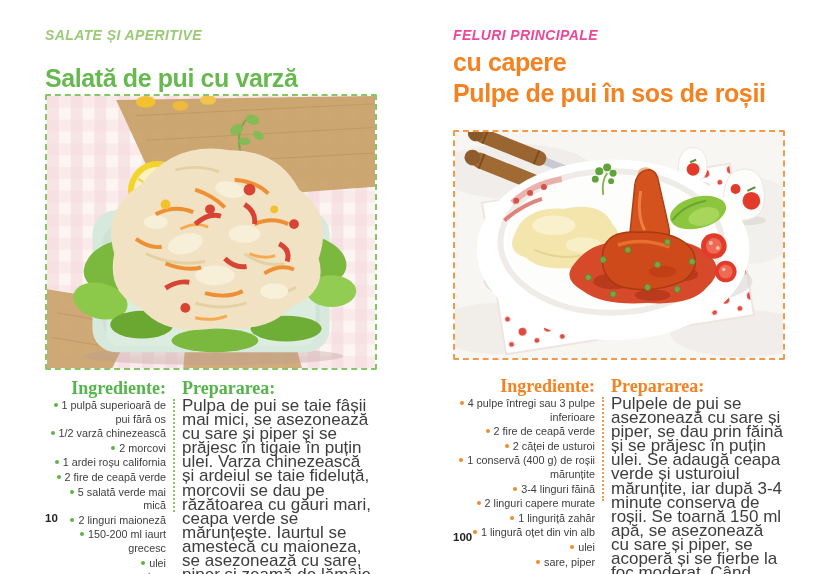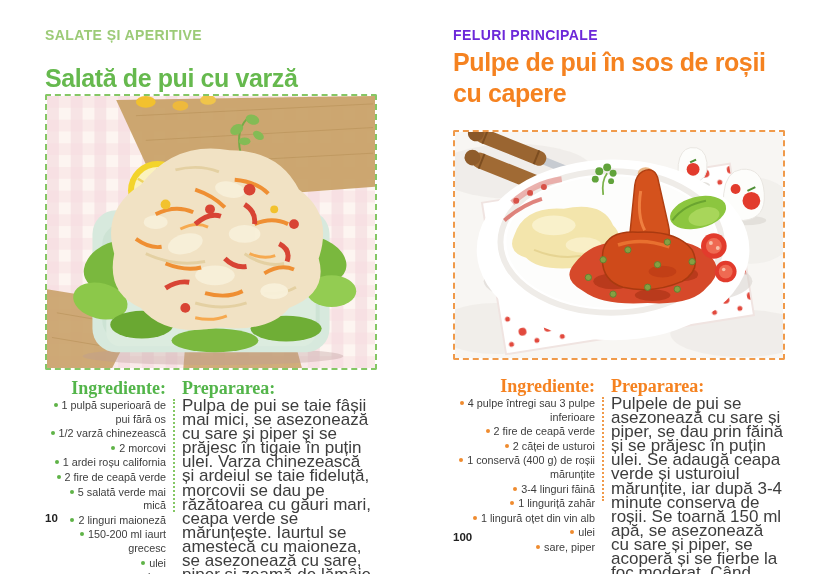--- a/index.html
+++ b/index.html
@@ -11,7 +11,7 @@
   .abs { position:absolute; }
 
   
-  .category { font-weight:bold; font-size:14px; letter-spacing:.4px; }
+  .category { font-weight:bold; font-size:14px; letter-spacing:.4px;font-style:italic; }
   .title { font-weight:bold; font-size:25px; line-height:31px; letter-spacing:-.4px; }
   .title div { white-space:nowrap; }
   #left-category  { left:45px;  top:27px; color:#9ccb77; }

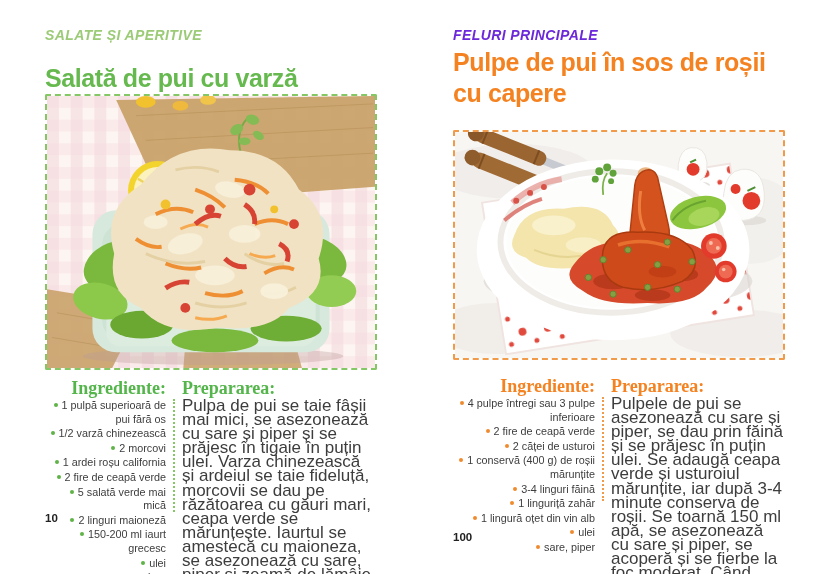--- a/index.html
+++ b/index.html
@@ -15,7 +15,7 @@
   .title { font-weight:bold; font-size:25px; line-height:31px; letter-spacing:-.4px; }
   .title div { white-space:nowrap; }
   #left-category  { left:45px;  top:27px; color:#9ccb77; }
-  #right-category { left:453px; top:27px; color:#6d28d9; }
+  #right-category { left:453px; top:27px; color:#ec4899; }
   #left-title  { left:45px;  top:63px; width:340px; color:#66b94e; }
   #right-title { left:453px; top:47px; width:340px; color:#f58220; }
 

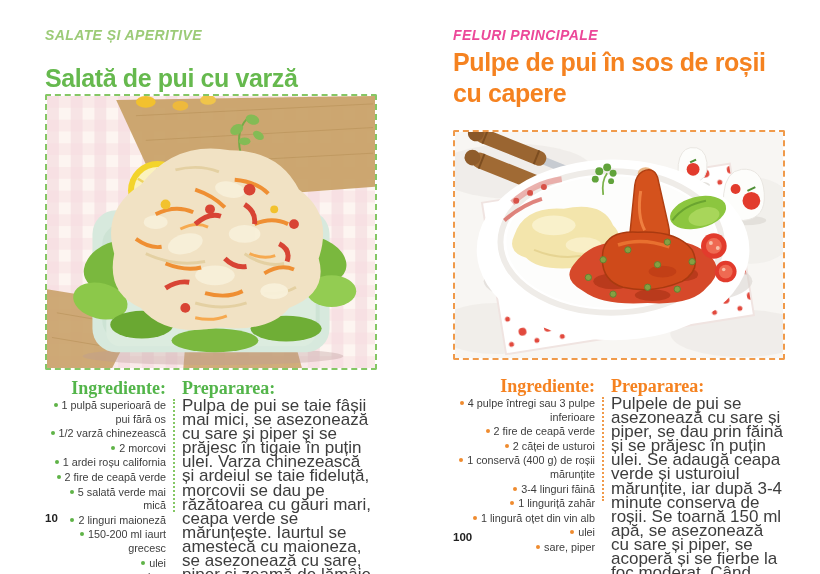--- a/index.html
+++ b/index.html
@@ -198,8 +198,8 @@
 
 <div class="abs category" id="right-category">FELURI PRINCIPALE</div>
 <div class="abs title" id="right-title">
+  <div>cu capere</div>
   <div>Pulpe de pui în sos de roșii</div>
-  <div>cu capere</div>
 </div>
 
 <div class="abs photo" id="right-photo">

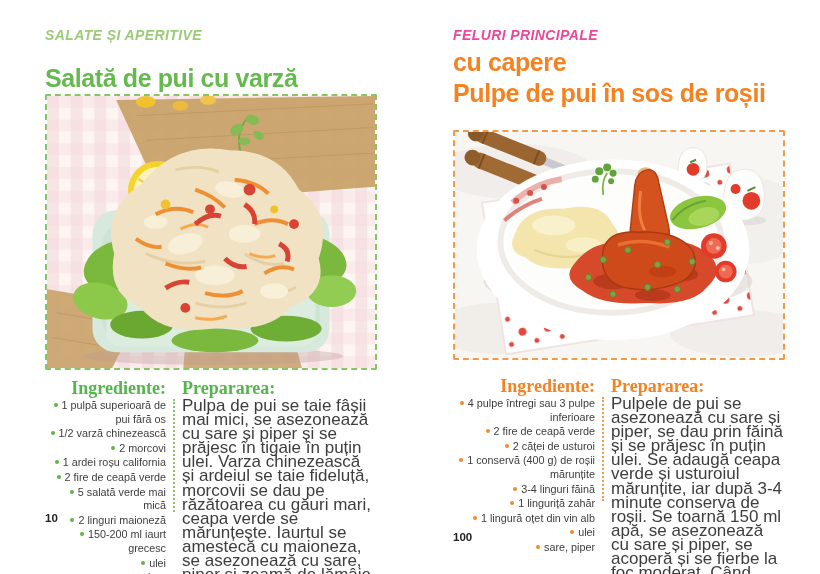--- a/index.html
+++ b/index.html
@@ -330,6 +330,7 @@
       <li><span class="b"></span><span>2 căței de usturoi</span></li>
       <li><span class="b"></span><span>1 conservă (400 g) de roșii mărunțite</span></li>
       <li><span class="b"></span><span>3-4 linguri făină</span></li>
+      <li><span class="b"></span><span>2 linguri capere murate</span></li>
       <li><span class="b"></span><span>1 linguriță zahăr</span></li>
       <li><span class="b"></span><span>1 lingură oțet din vin alb</span></li>
       <li><span class="b"></span><span>ulei</span></li>

